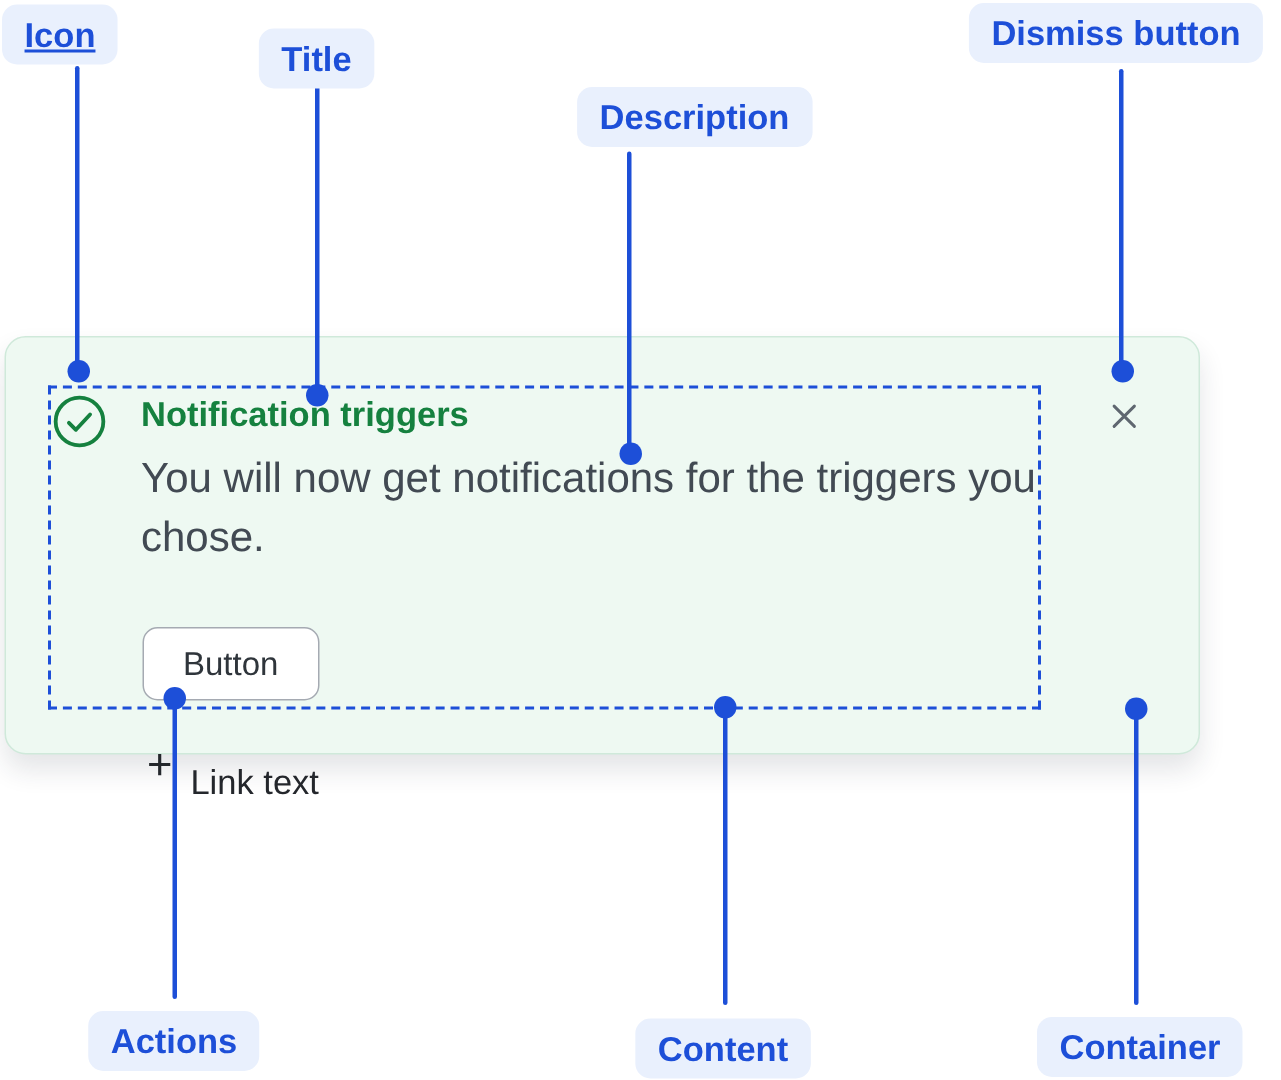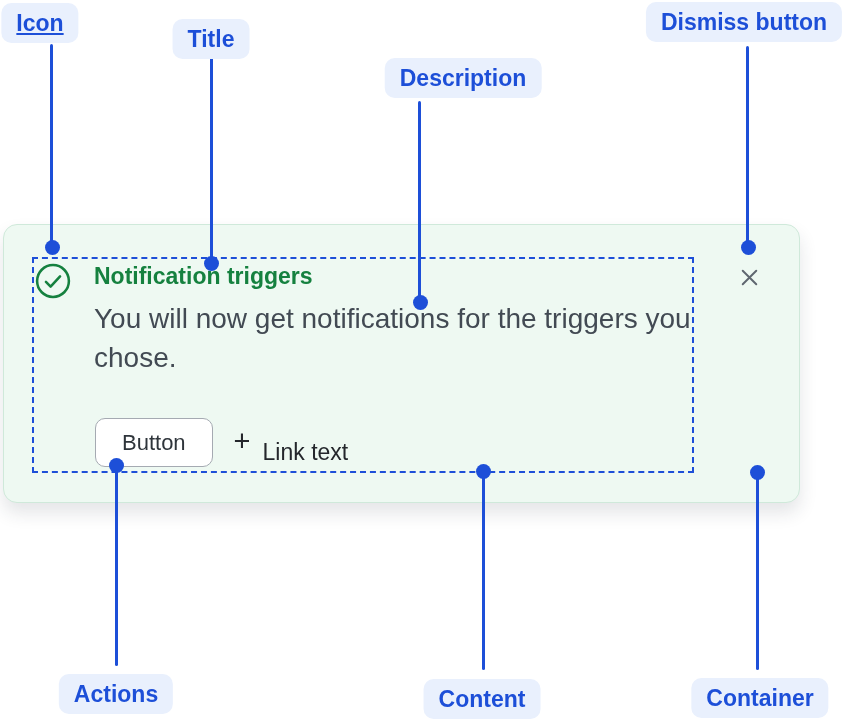--- a/index.html
+++ b/index.html
@@ -35,7 +35,7 @@
     position:absolute;left:90px;top:74px;margin:0;width:600px;
     font-size:28px;line-height:39px;font-weight:400;color:var(--text-dark);
   }
-  .actions{position:absolute;left:91px;top:193px;display:flex;align-items:center;gap:21px;}
+  .actions{position:absolute;left:91px;top:193px;display:flex;align-items:flex-end;gap:21px;flex-direction:column;}
   .btn{
     height:49px;padding:0 26px;background:#ffffff;
     border:1px solid var(--button-border);border-radius:10px;

